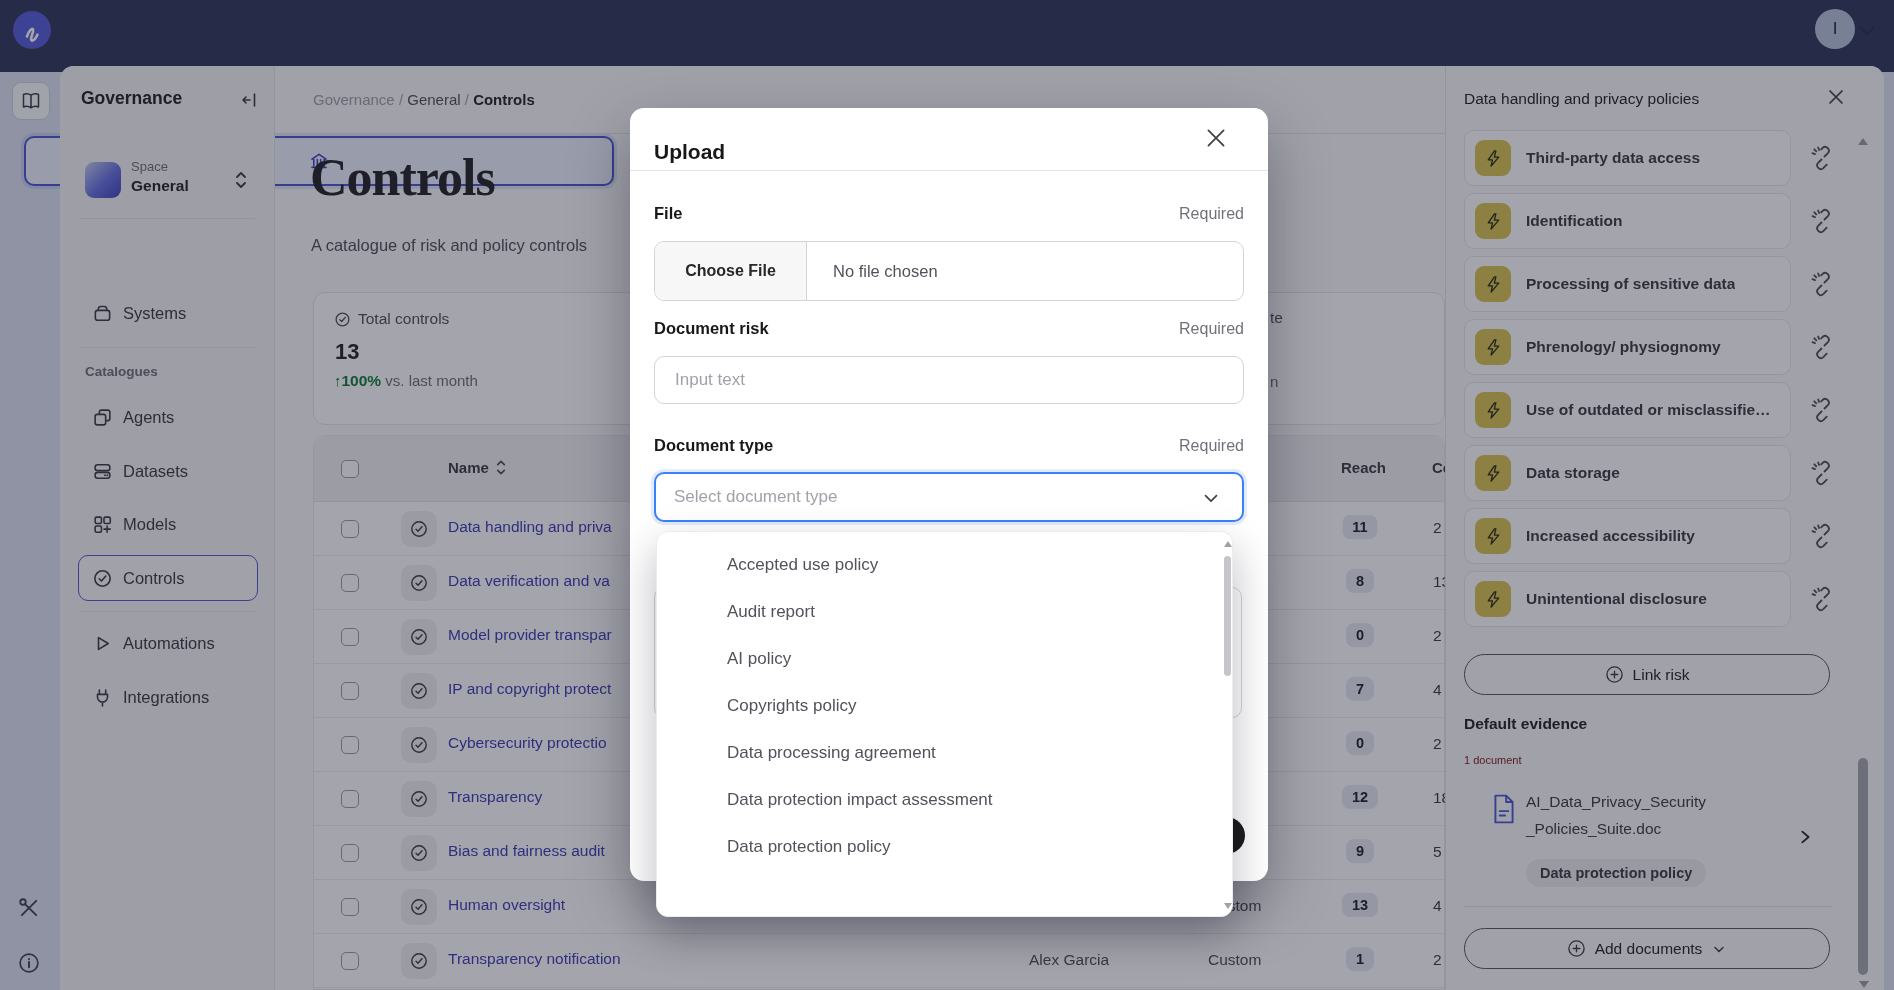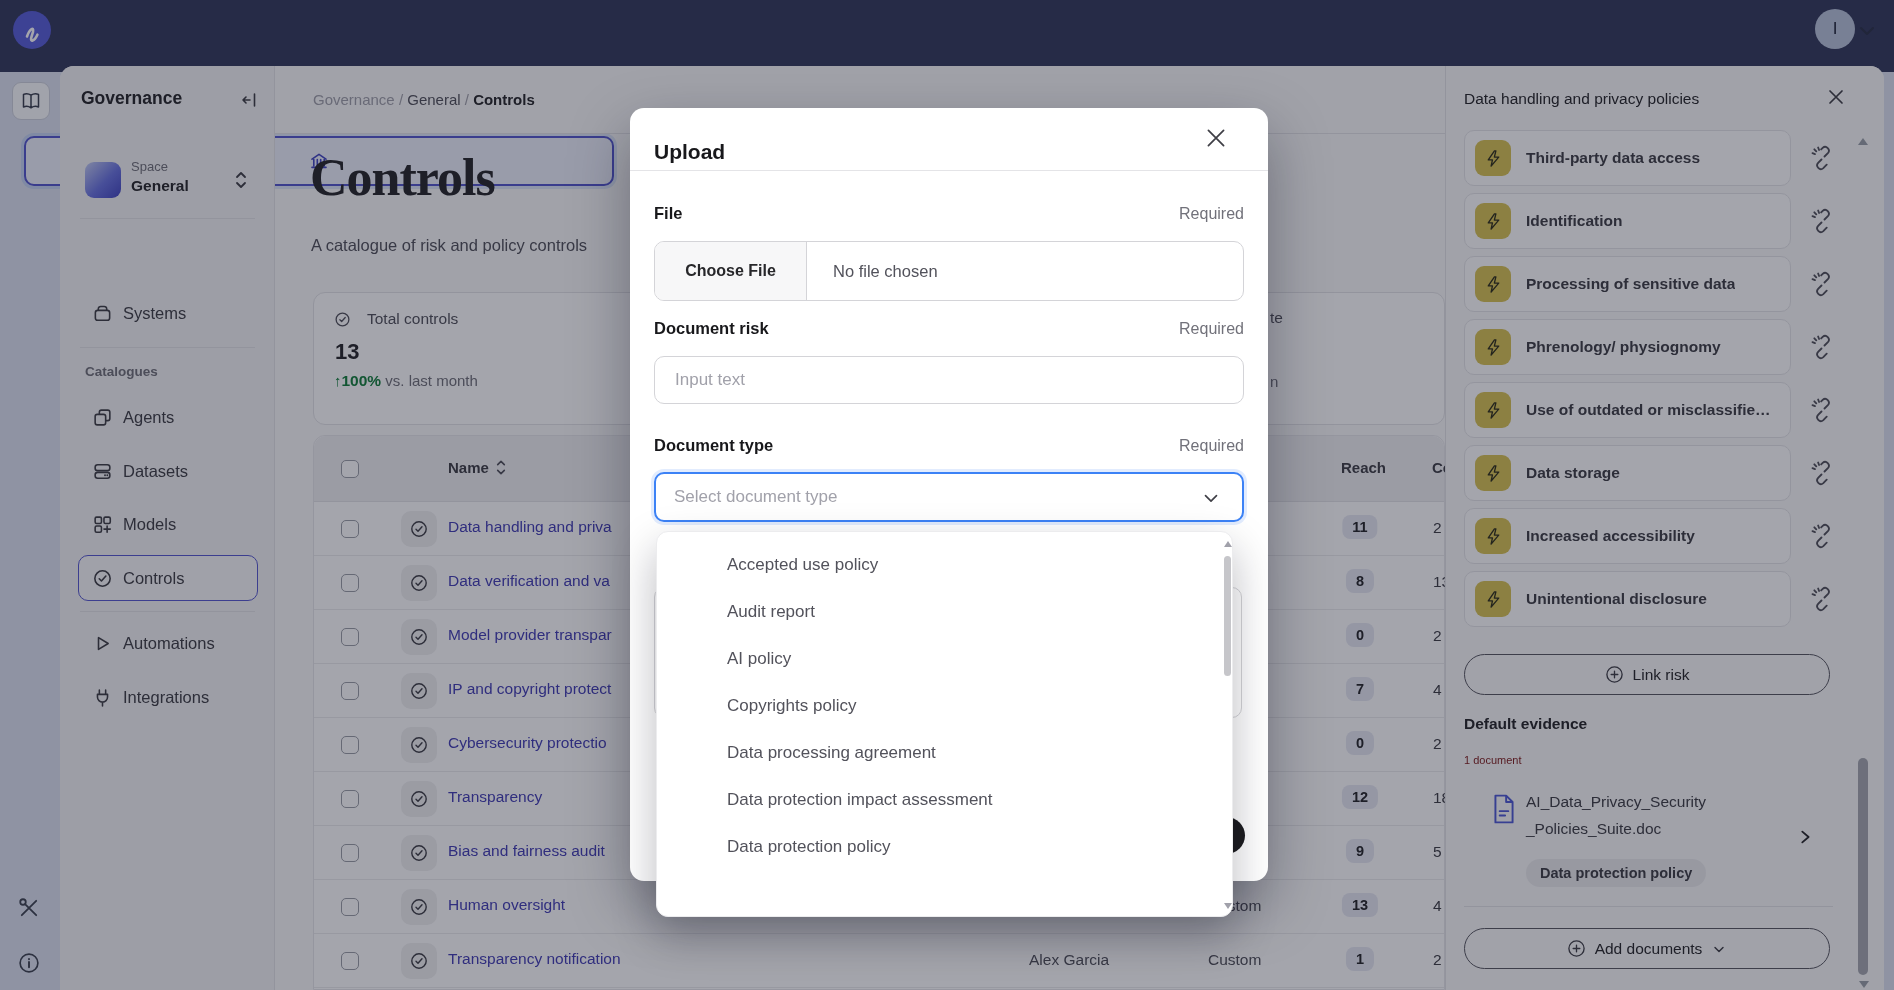--- a/index.html
+++ b/index.html
@@ -46,7 +46,7 @@
 
   .stat-card { position:absolute; top:292px; height:133px; background:#ffffff; border:1px solid #e4e4e7; border-radius:12px; z-index:8; }
   .sc1 { left:313px; width:565px; } .sc2 { left:895px; width:550px; }
-  .sc-label { position:absolute; left:20px; top:17px; display:flex; align-items:center; gap:16px; font-size:15.5px; color:#52525b; }
+  .sc-label { position:absolute; left:20px; top:17px; display:flex; align-items:center; gap:7px; font-size:15.5px; color:#52525b; }
   .sc-label .cicon { width:17px; height:17px; color:#52525b; }
   .sc-value { position:absolute; left:21px; top:46px; font-size:22px; font-weight:700; color:#27272a; }
   .sc-trend { position:absolute; left:20px; top:79px; font-size:15px; color:#71717a; }

